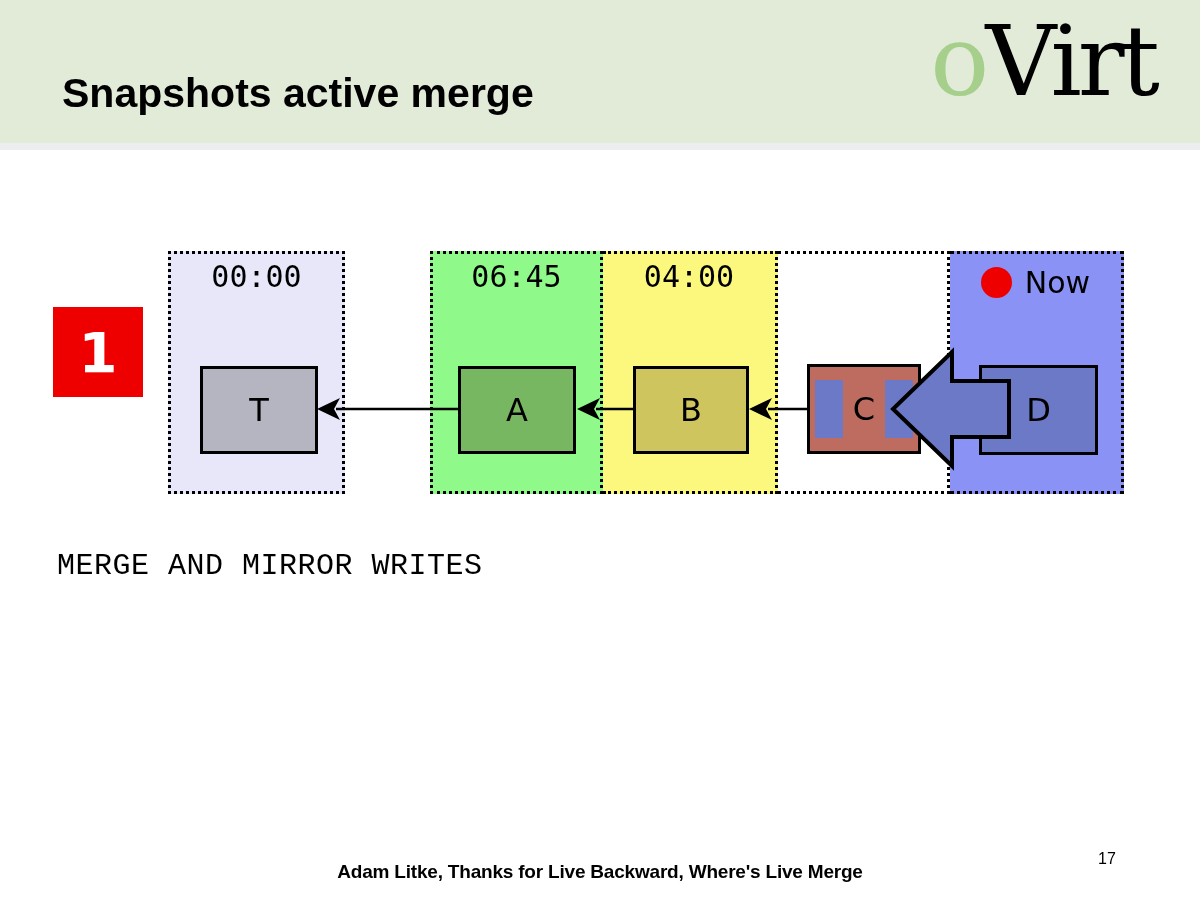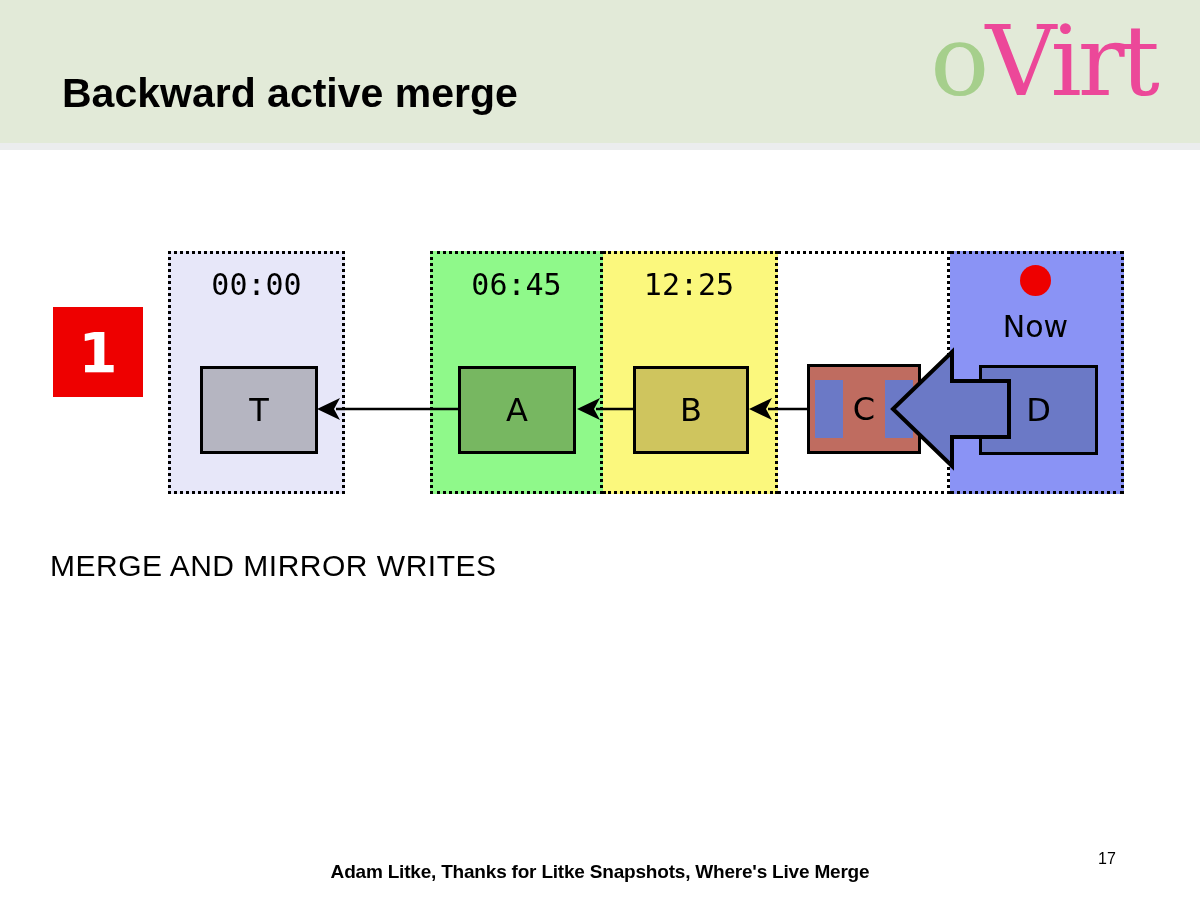--- a/index.html
+++ b/index.html
@@ -66,7 +66,7 @@
 
   <div id="header" style="background-color: rgb(226, 234, 216);"></div>
   <div id="header-strip"></div>
-  <div id="slide-title">Backward active merge</div>
+  <div id="slide-title">Snapshots active merge</div>
   <div id="logo"><span class="logo-o" style="color: rgb(166, 207, 140);">o</span><span class="logo-virt" style="color: #ec4899;">Virt</span></div>
 
   <div id="badge" style="background-color: rgb(238, 0, 0);">

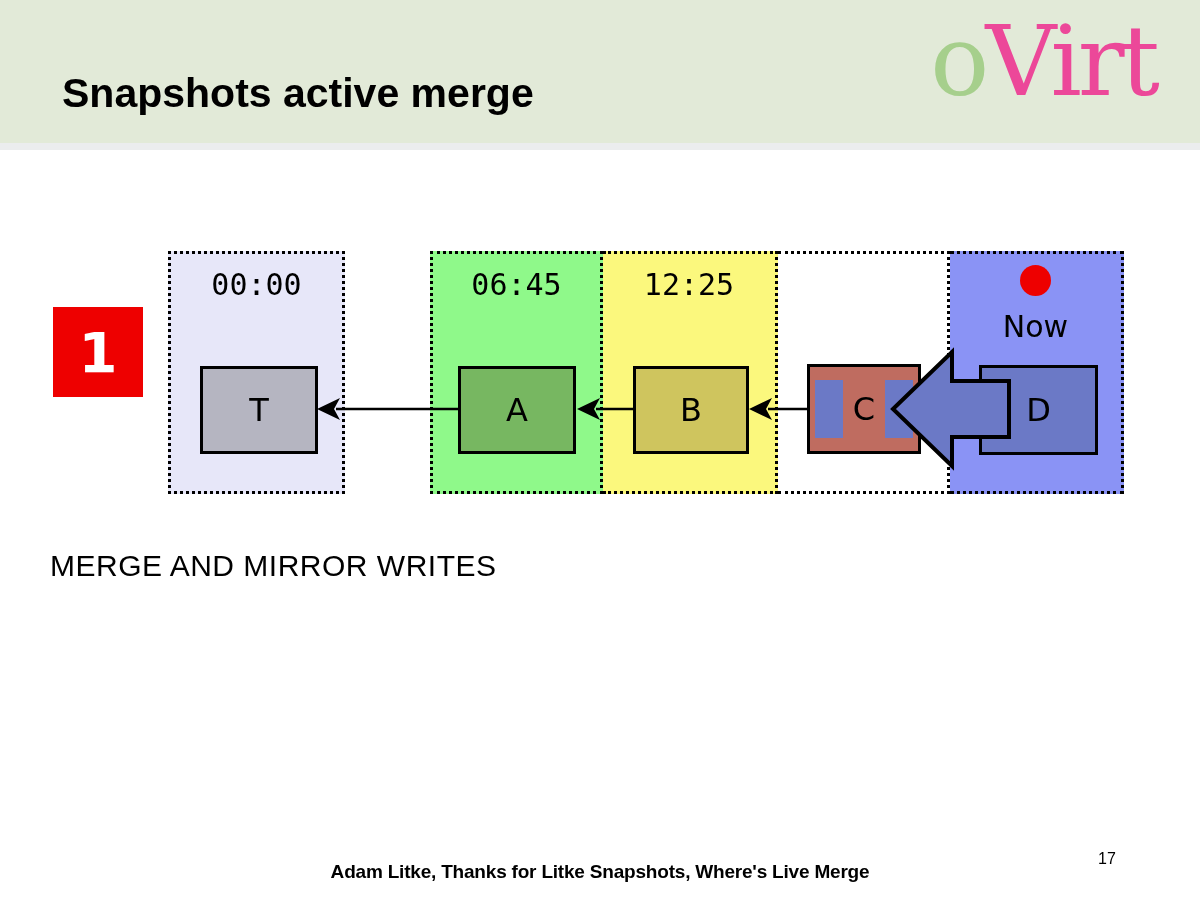--- a/index.html
+++ b/index.html
@@ -67,7 +67,7 @@
   <div id="header" style="background-color: rgb(226, 234, 216);"></div>
   <div id="header-strip"></div>
   <div id="slide-title">Snapshots active merge</div>
-  <div id="logo"><span class="logo-o" style="color: rgb(166, 207, 140);">o</span><span class="logo-virt" style="color: #ec4899;">Virt</span></div>
+  <div id="logo"><span class="logo-o" style="color: rgb(166, 207, 140);">o</span><span class="logo-virt" style="color: #000000;">Virt</span></div>
 
   <div id="badge" style="background-color: rgb(238, 0, 0);">
     <span>1</span>

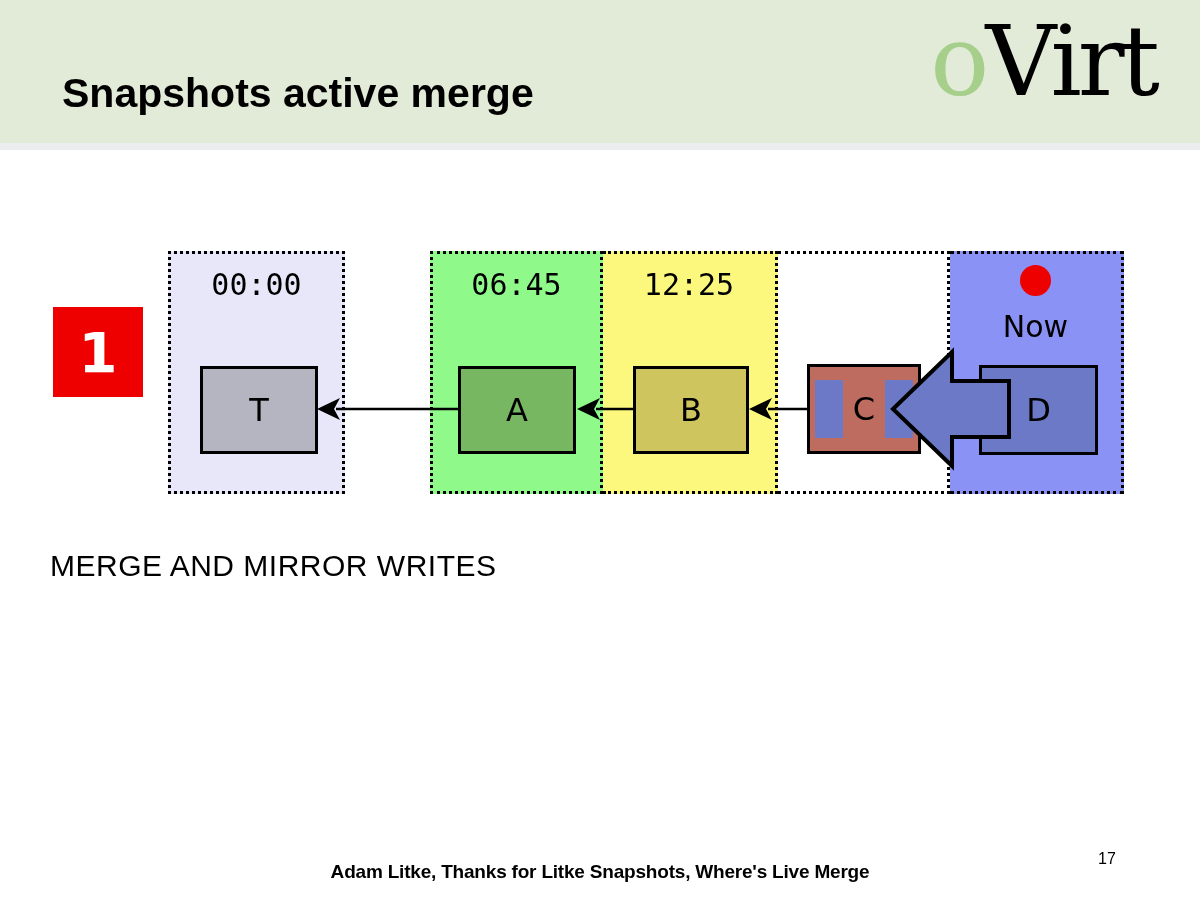--- a/index.html
+++ b/index.html
@@ -29,7 +29,7 @@
   #sec-b{left:603px;width:175px;}
   #sec-c{left:778px;width:172px;}
   #sec-d{left:950px;width:174px;}
-  .time-label{margin-top:13px;text-align:center;font-family:"DejaVu Sans Mono",monospace;
+  .time-label{margin-top:5px;text-align:center;font-family:"DejaVu Sans Mono",monospace;
               font-size:30px;}
   .now-row{margin-top:11px;display:flex;align-items:center;justify-content:center;gap:13px;flex-direction:column;}
   .now-dot{width:31px;height:31px;border-radius:50%;}

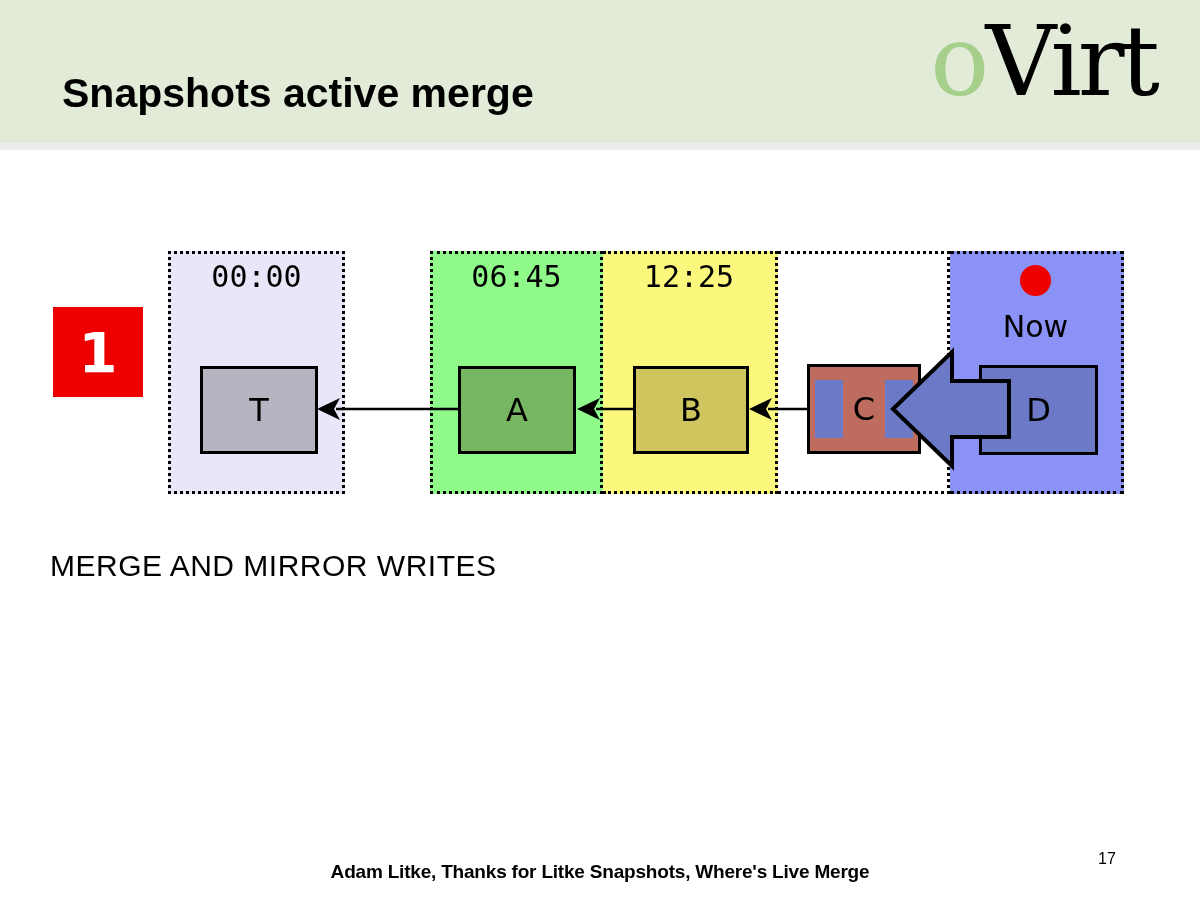--- a/index.html
+++ b/index.html
@@ -80,7 +80,7 @@
     <div class="time-label">06:45</div>
   </div>
   <div id="sec-b" class="section no-left" style="background-color: rgb(251, 248, 125);">
-    <div class="time-label">12:25</div>
+    <div class="time-label">04:00</div>
   </div>
   <div id="sec-c" class="section no-left" style="background-color: rgb(255, 255, 255);"></div>
   <div id="sec-d" class="section no-left" style="background-color: rgb(138, 147, 245);">

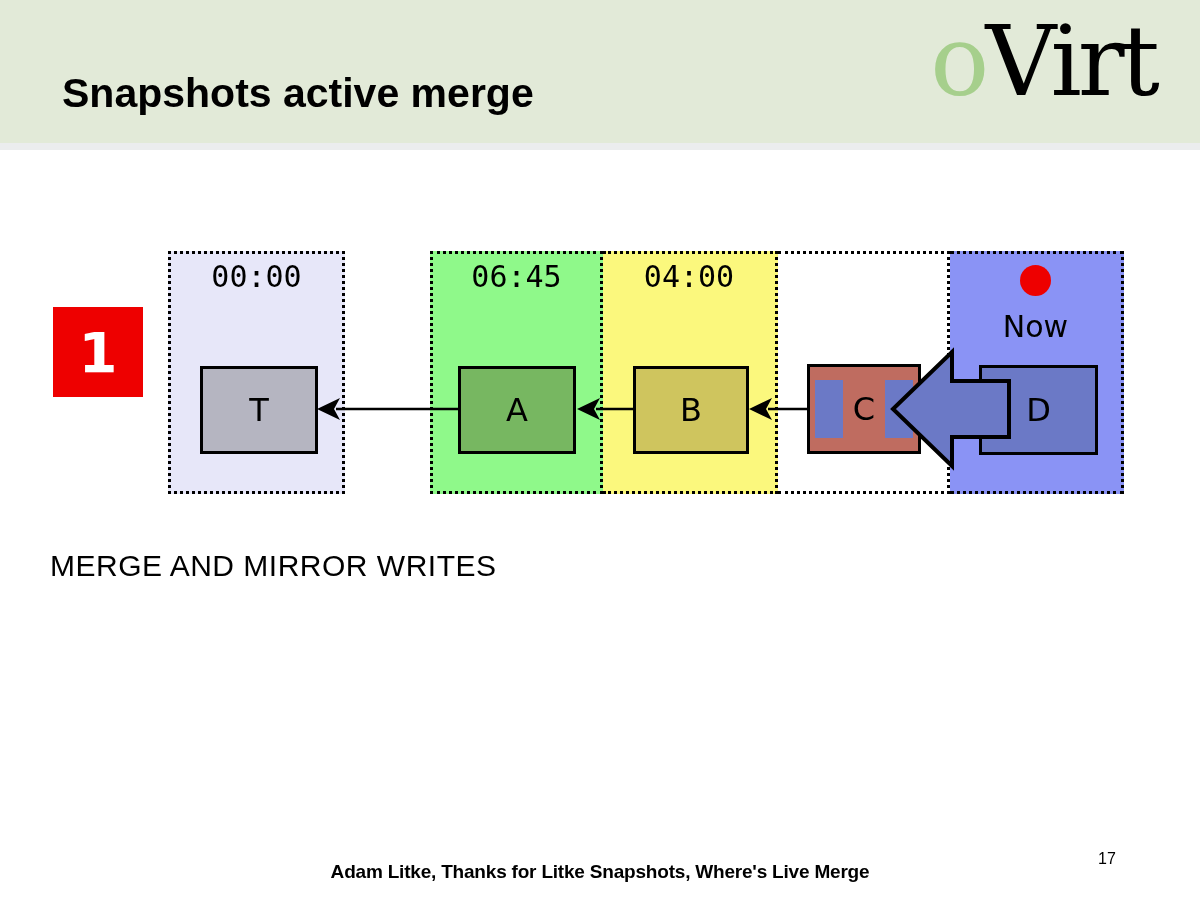--- a/index.html
+++ b/index.html
@@ -31,7 +31,7 @@
   #sec-d{left:950px;width:174px;}
   .time-label{margin-top:5px;text-align:center;font-family:"DejaVu Sans Mono",monospace;
               font-size:30px;}
-  .now-row{margin-top:11px;display:flex;align-items:center;justify-content:center;gap:13px;flex-direction:column;}
+  .now-row{margin-top:11px;display:flex;align-items:center;justify-content:center;gap:13px;}
   .now-dot{width:31px;height:31px;border-radius:50%;}
   .now-text{font-family:"DejaVu Sans",sans-serif;font-size:30px;}
 

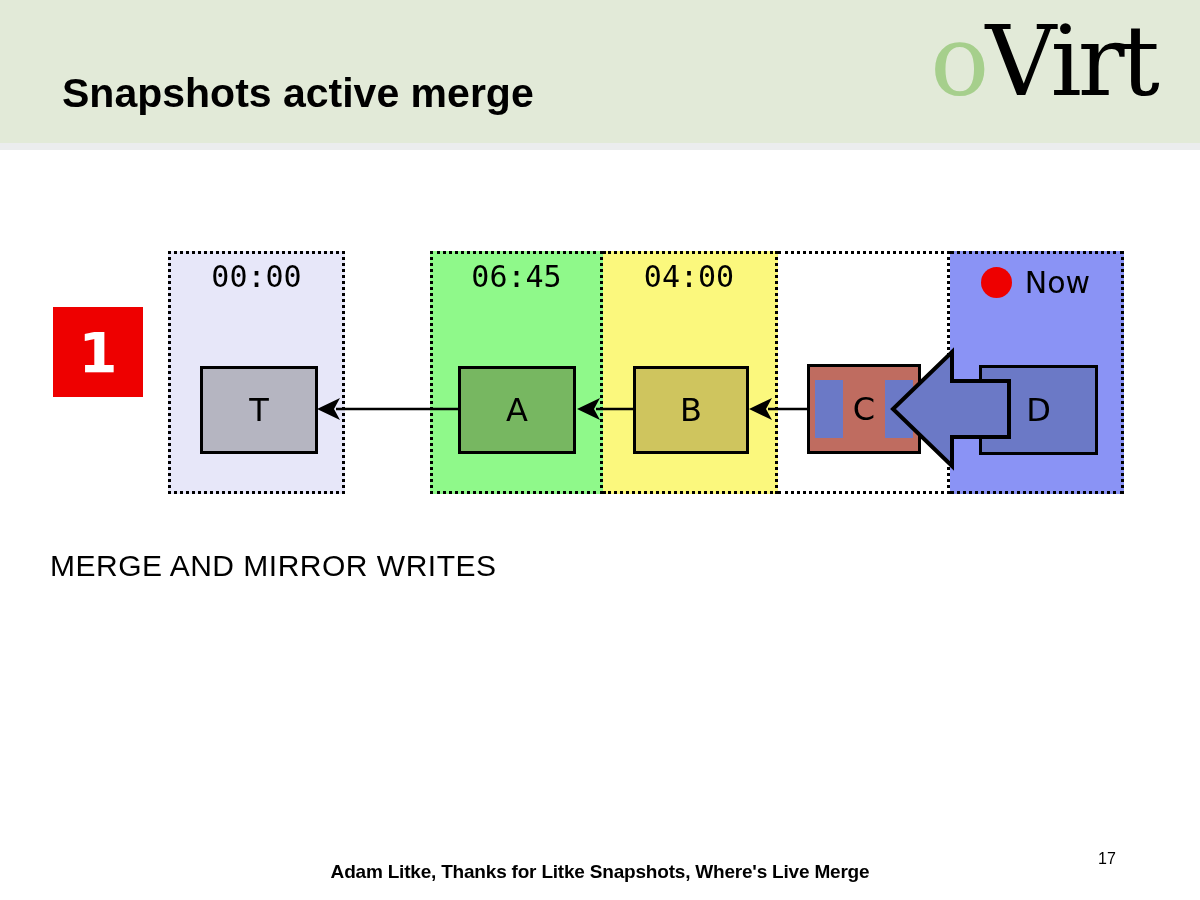--- a/index.html
+++ b/index.html
@@ -53,7 +53,7 @@
   #arrows{position:absolute;left:0;top:0;width:1200px;height:900px;z-index:5;pointer-events:none;}
 
   
-  #caption{position:absolute;left:50px;top:549px;font-family:Liberation Sans, sans-serif;
+  #caption{position:absolute;left:57px;top:549px;font-family:Liberation Mono, monospace;
            font-size:30px;letter-spacing:0.5px;}
   #footer-credit{position:absolute;left:0;top:861px;width:1200px;text-align:center;
                  font-size:19px;font-weight:bold;letter-spacing:-0.2px;}

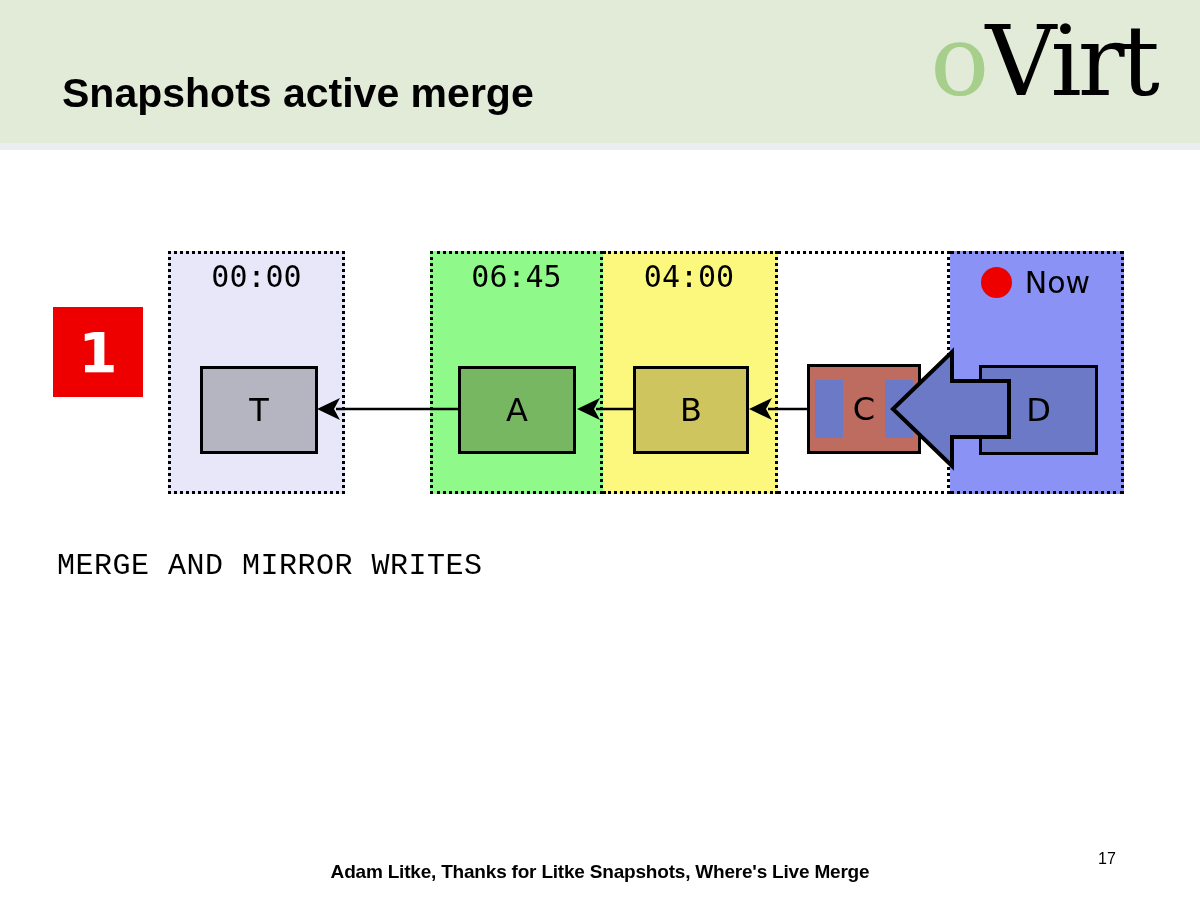--- a/index.html
+++ b/index.html
@@ -124,7 +124,7 @@
 
   <div id="caption">MERGE AND MIRROR WRITES</div>
 
-  <div id="footer-credit">Adam Litke, Thanks for Litke Snapshots, Where's Live Merge</div>
+  <div id="footer-credit">Adam Litke, Thanks for Live Backward, Where's Live Merge</div>
   <div id="page-number">17</div>
 
 </div>

